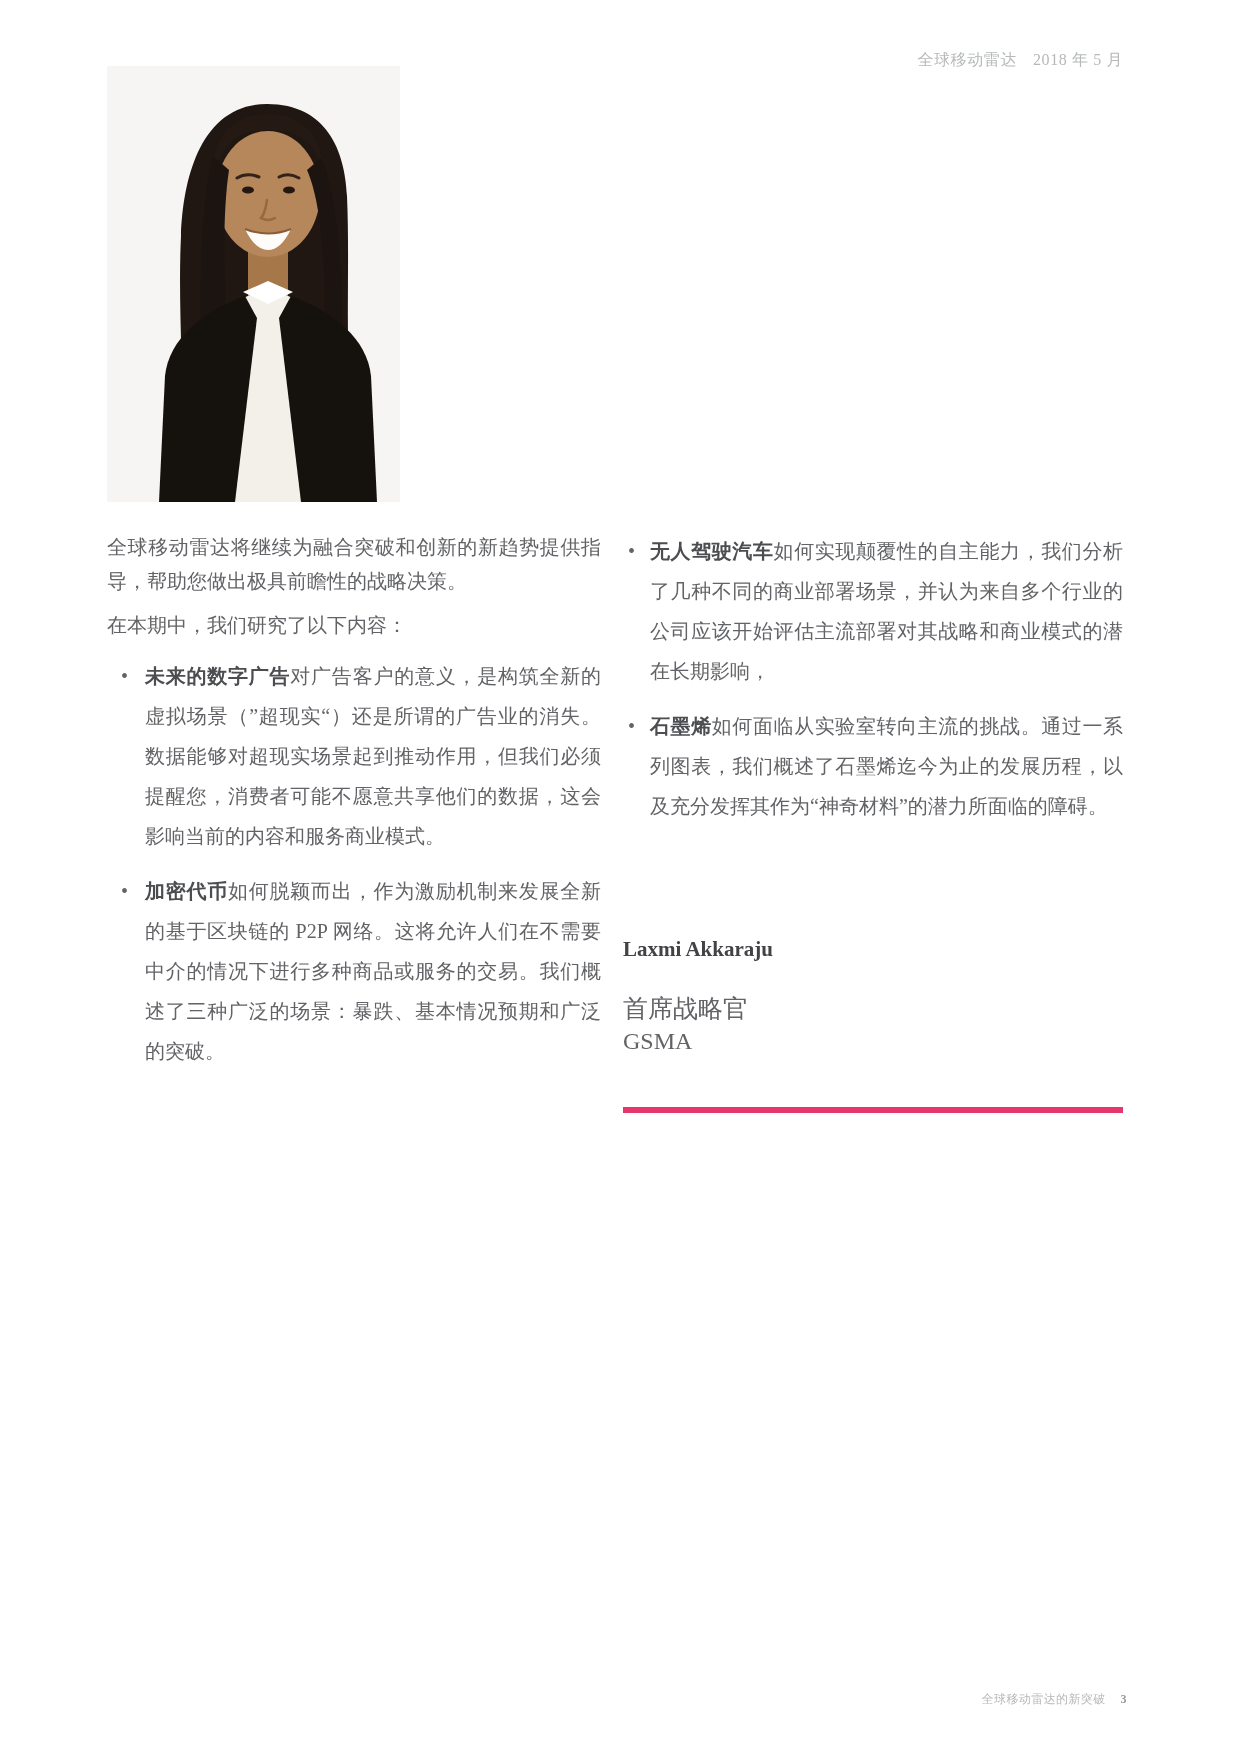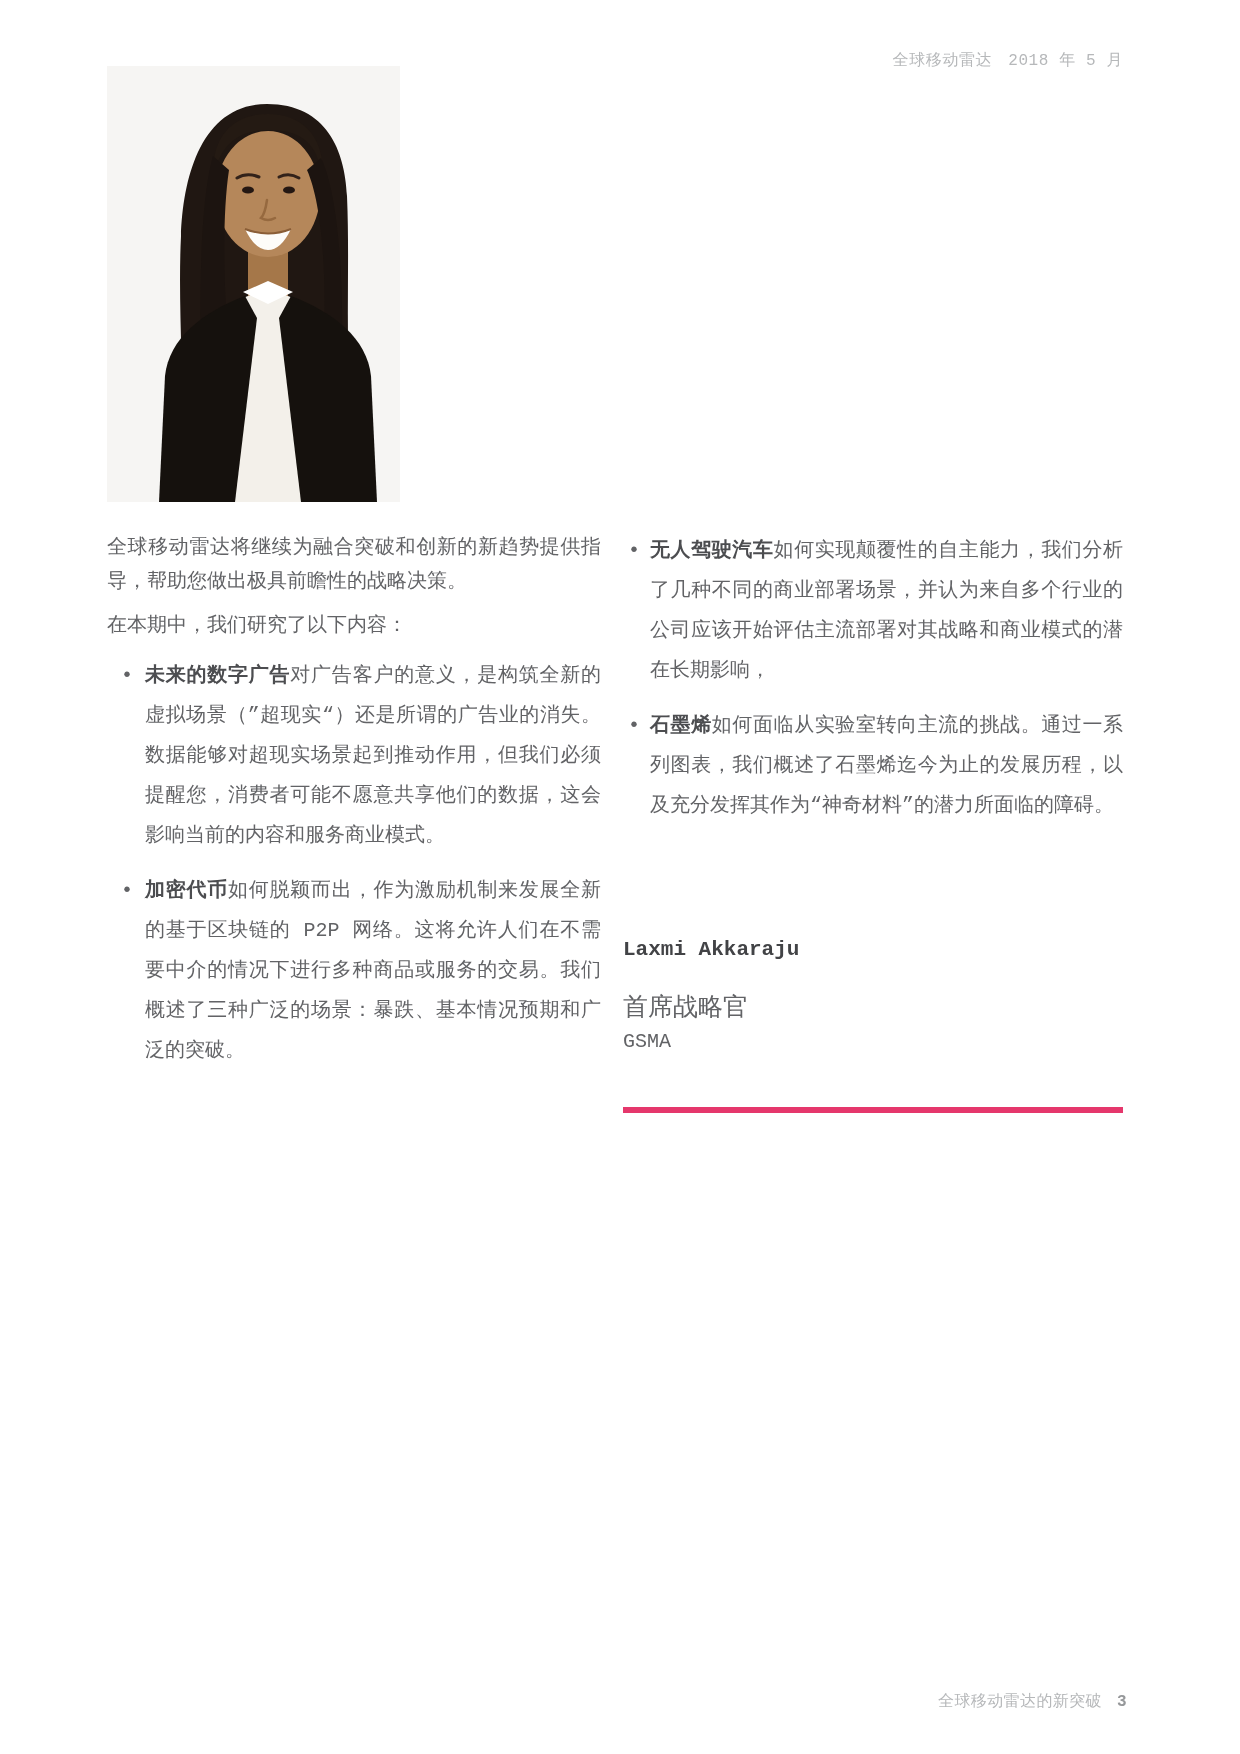--- a/index.html
+++ b/index.html
@@ -15,7 +15,7 @@
     height:1754px;
     background:#ffffff;
     overflow:hidden;
-    font-family:Liberation Mono, monospace;
+    font-family:Liberation Serif, serif;
     padding-left:20px;
   }
   .page-header{

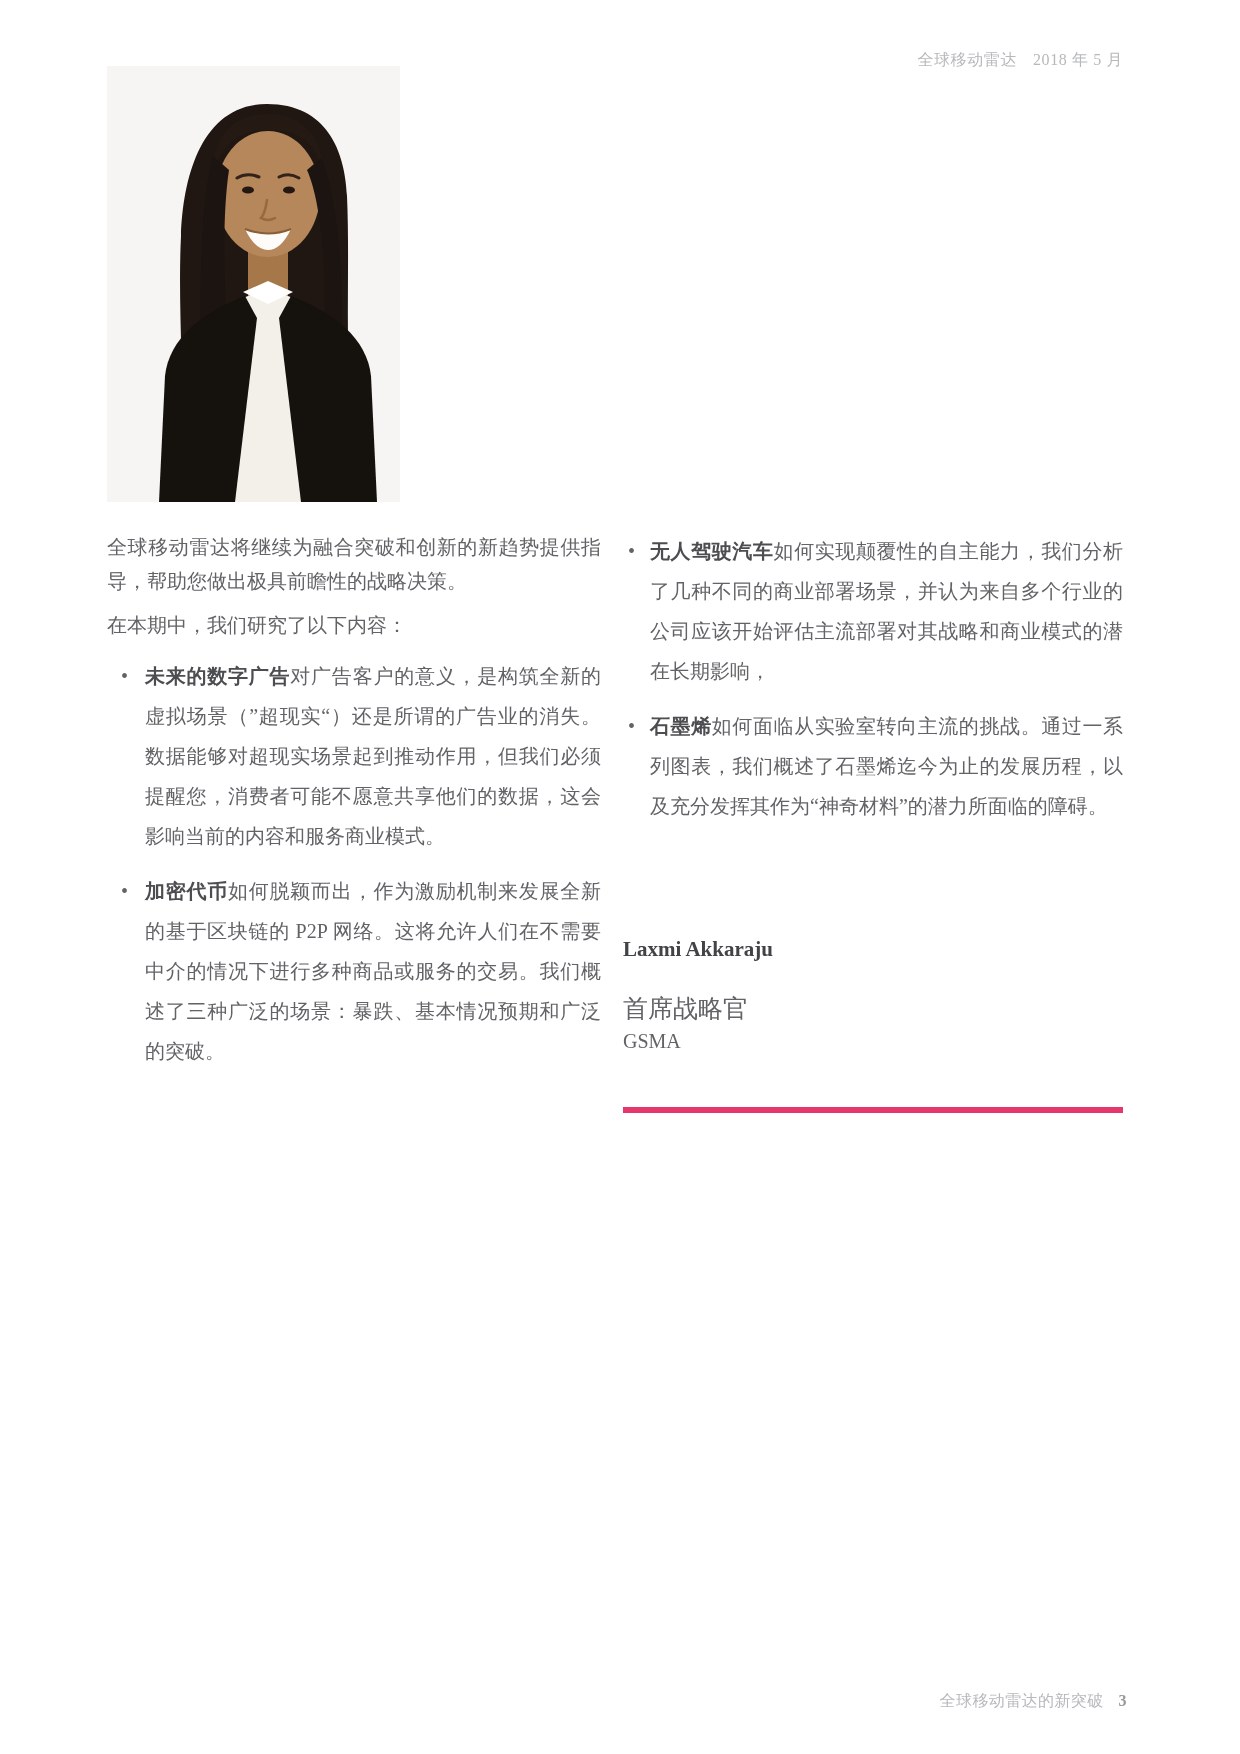--- a/index.html
+++ b/index.html
@@ -100,7 +100,7 @@
     color:var(--body);
   }
   .sig-org{
-    font-size:20px;
+    font-size:24px;
     line-height:33px;
     color:var(--body);
   }

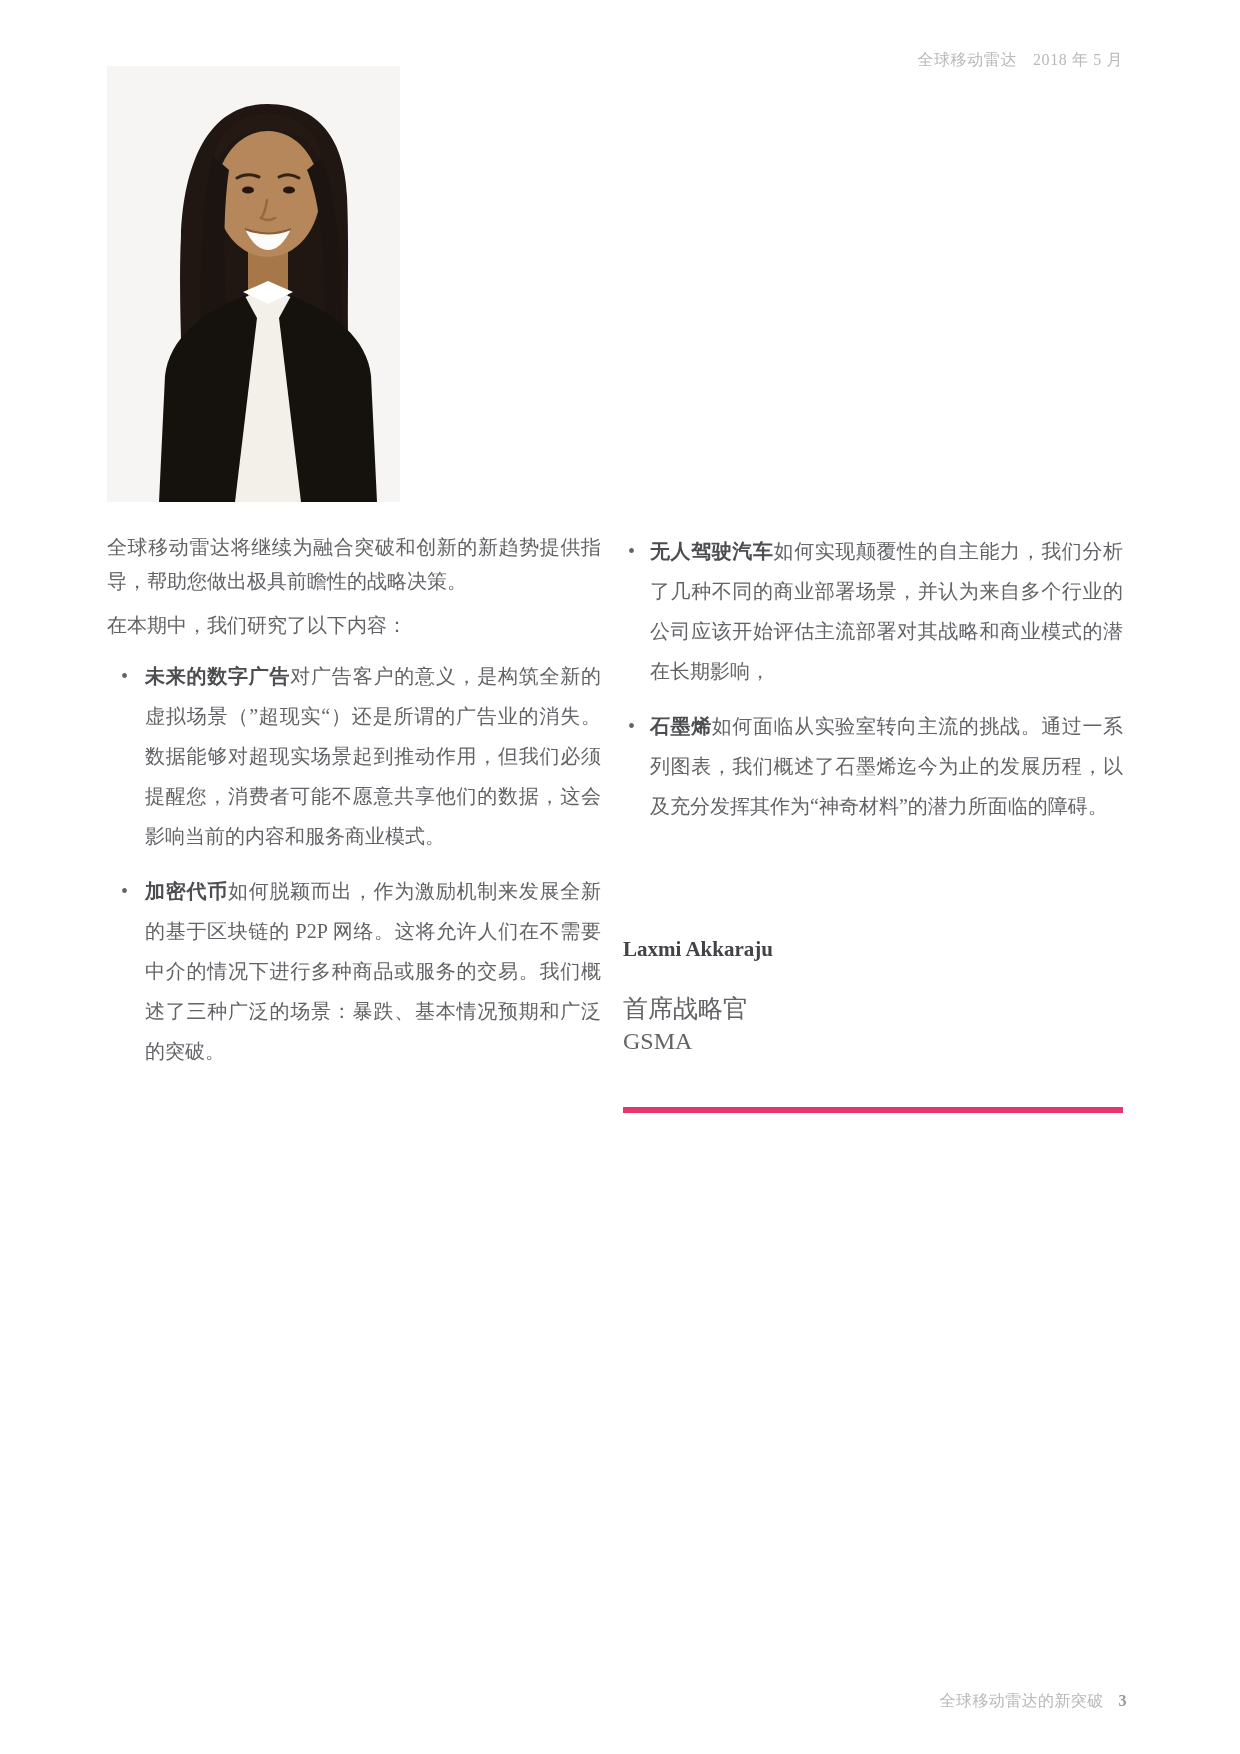--- a/index.html
+++ b/index.html
@@ -115,7 +115,7 @@
     position:absolute;
     top:1691px;
     right:113px;
-    font-size:16px;
+    font-size:12px;
     letter-spacing:0.4px;
     color:var(--muted);
     white-space:nowrap;

